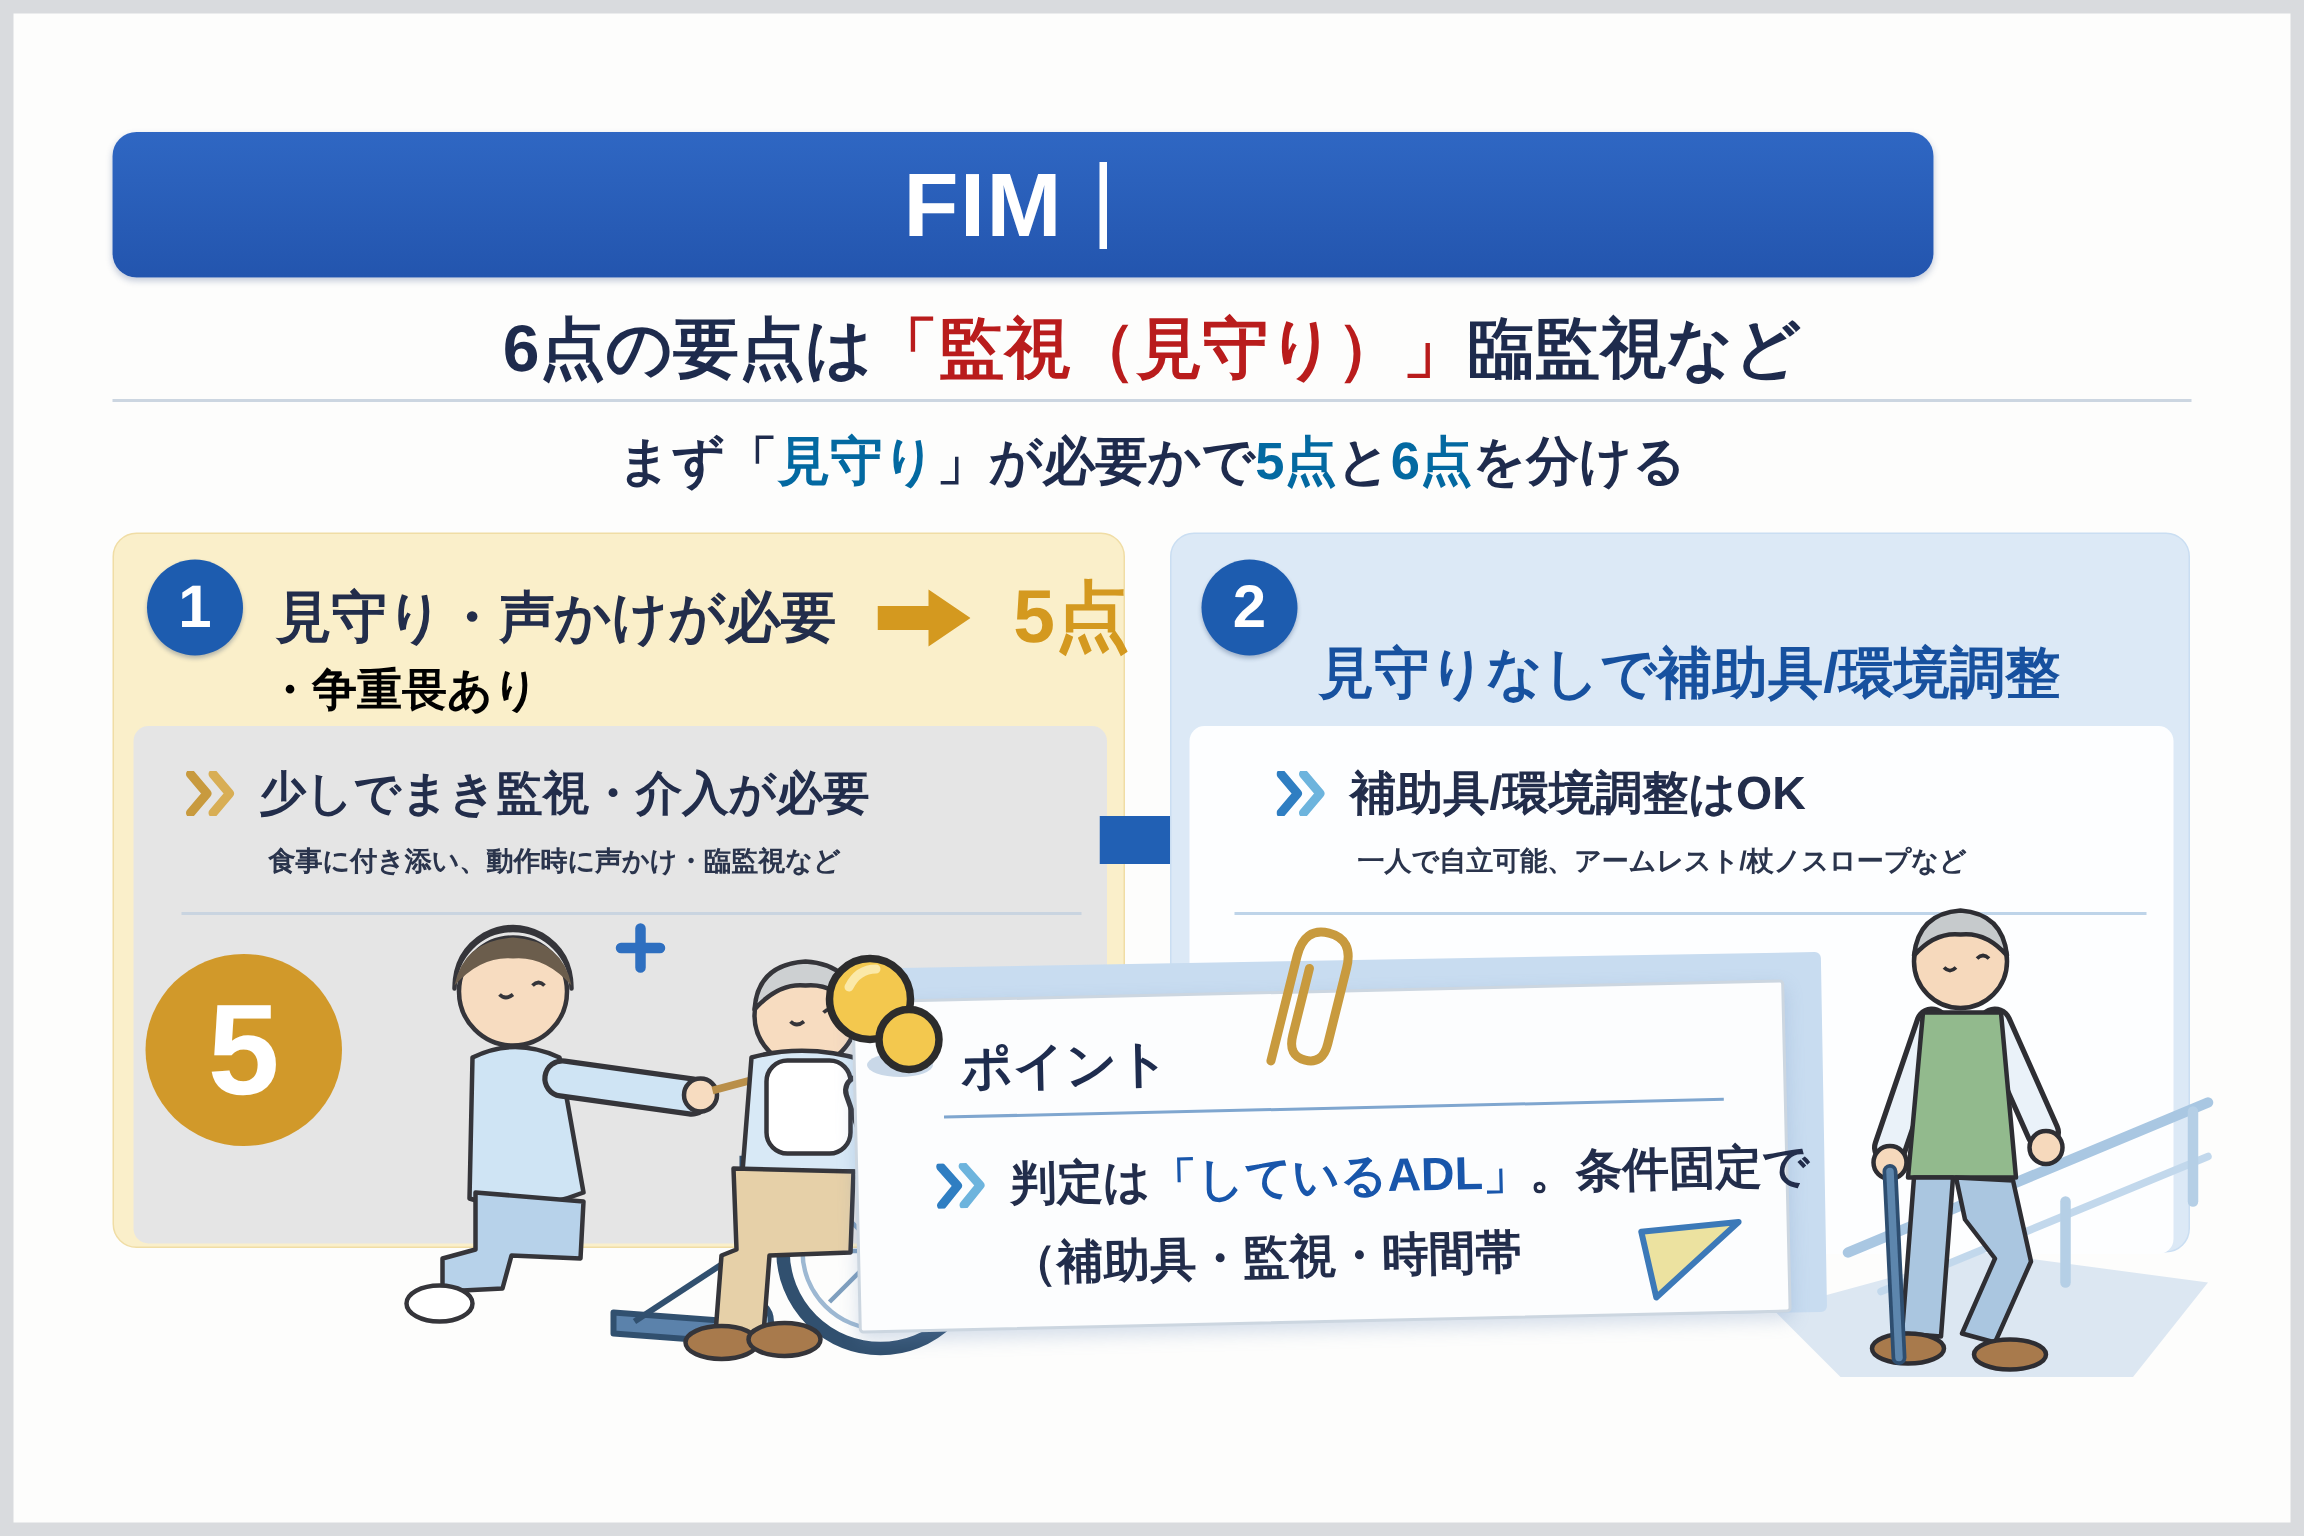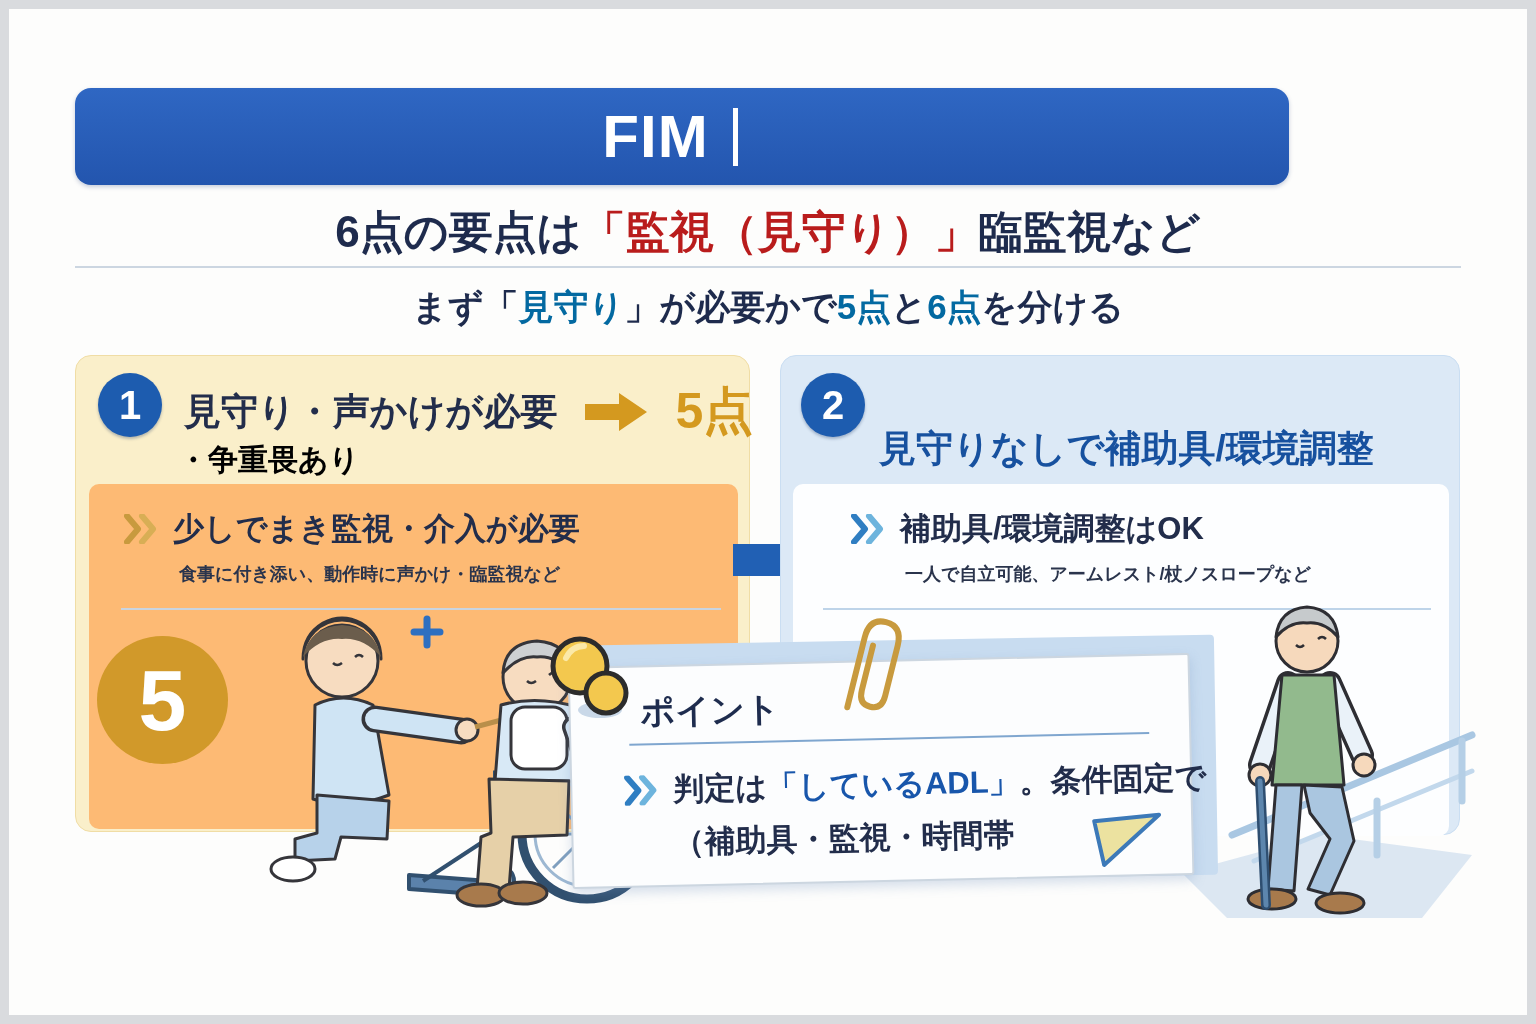--- a/index.html
+++ b/index.html
@@ -44,7 +44,7 @@
   .score-blue { font-size:50px; font-weight:800; color:#17519f; }
   .card1-note { font-size:30px; font-weight:700; color:#000000; }
 
-  .panel { background:#fdba74; border-radius:10px; }
+  .panel { background:#e5e5e5; border-radius:10px; }
   .panel1 { left:79px; top:474px; width:649px; height:345px; }
   .panel2 { left:783px; top:474px; width:656px; height:352px; background:#fdfeff; }
   .leadrow { display:flex; align-items:center; gap:15px; white-space:nowrap; }

